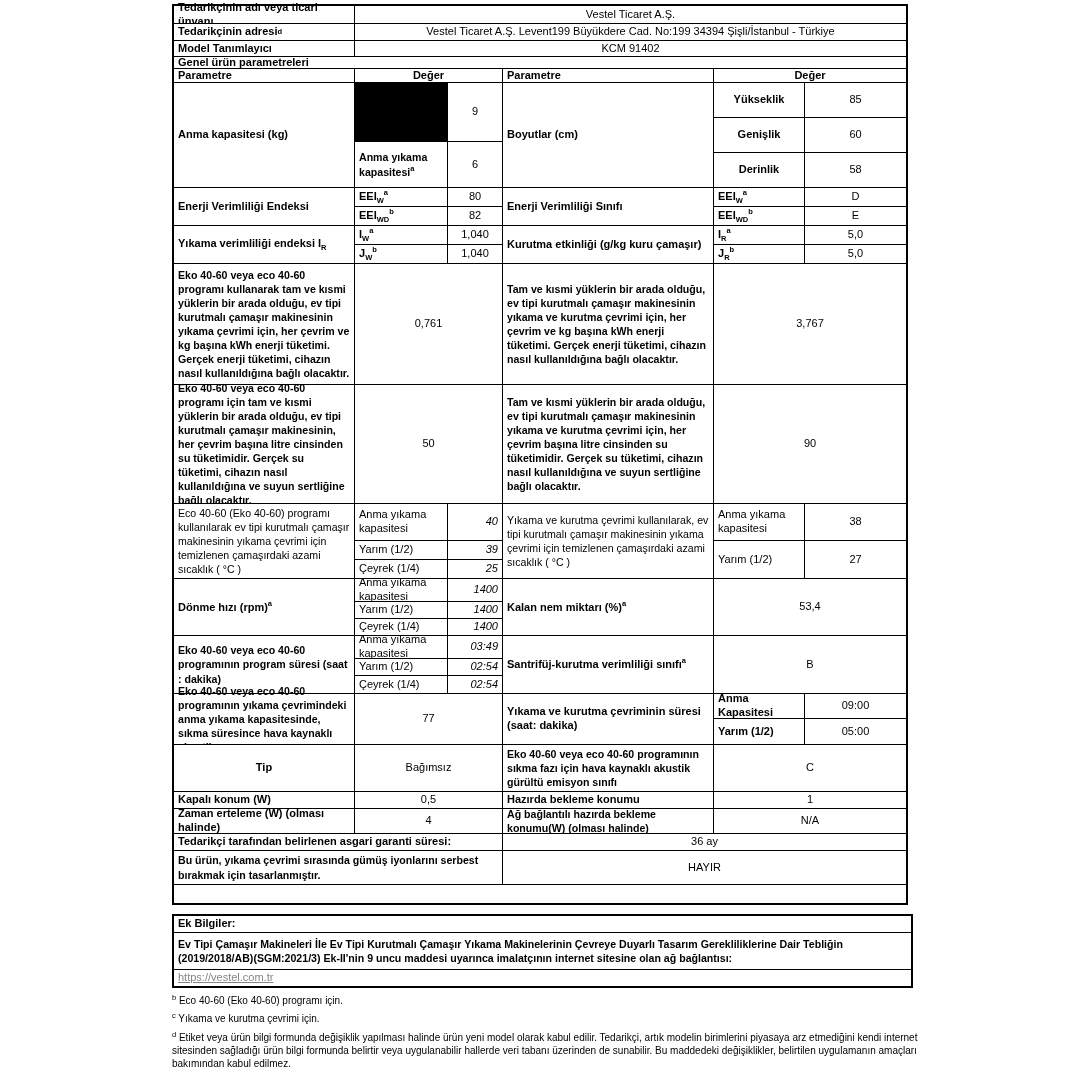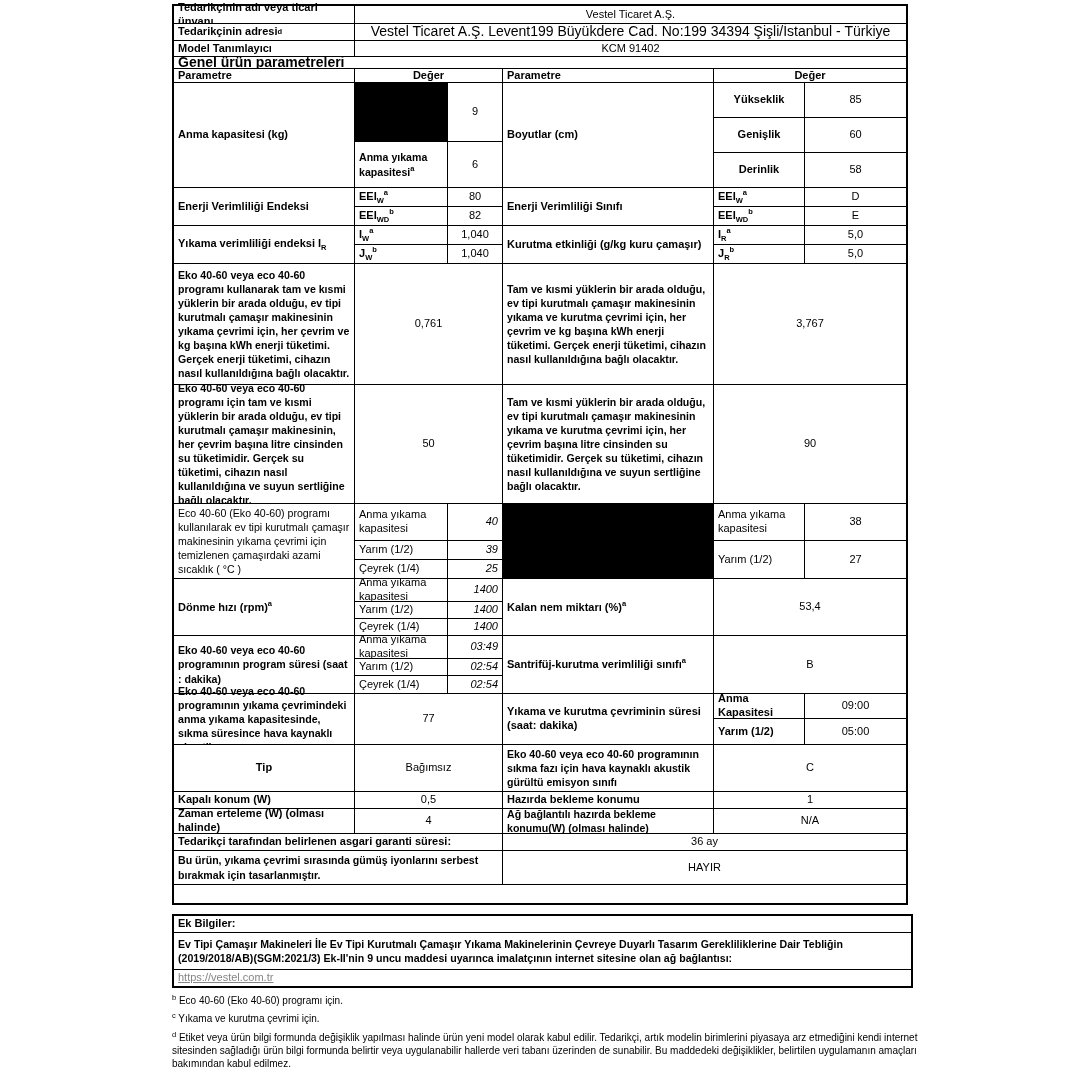--- a/index.html
+++ b/index.html
@@ -22,7 +22,7 @@
   .ctr { justify-content:center; }
   .rt { justify-content:flex-end; text-align:right;font-style:italic; }
   .lt { font-size:10.6px; line-height:1.33; }
-  .sm { font-size:14px; }
+  .sm { font-size:11px; }
   sup { font-size:7.5px; line-height:1; }
   sub { font-size:7.5px; line-height:1; }
   .link { color:#858585; text-decoration:underline; cursor:pointer; }

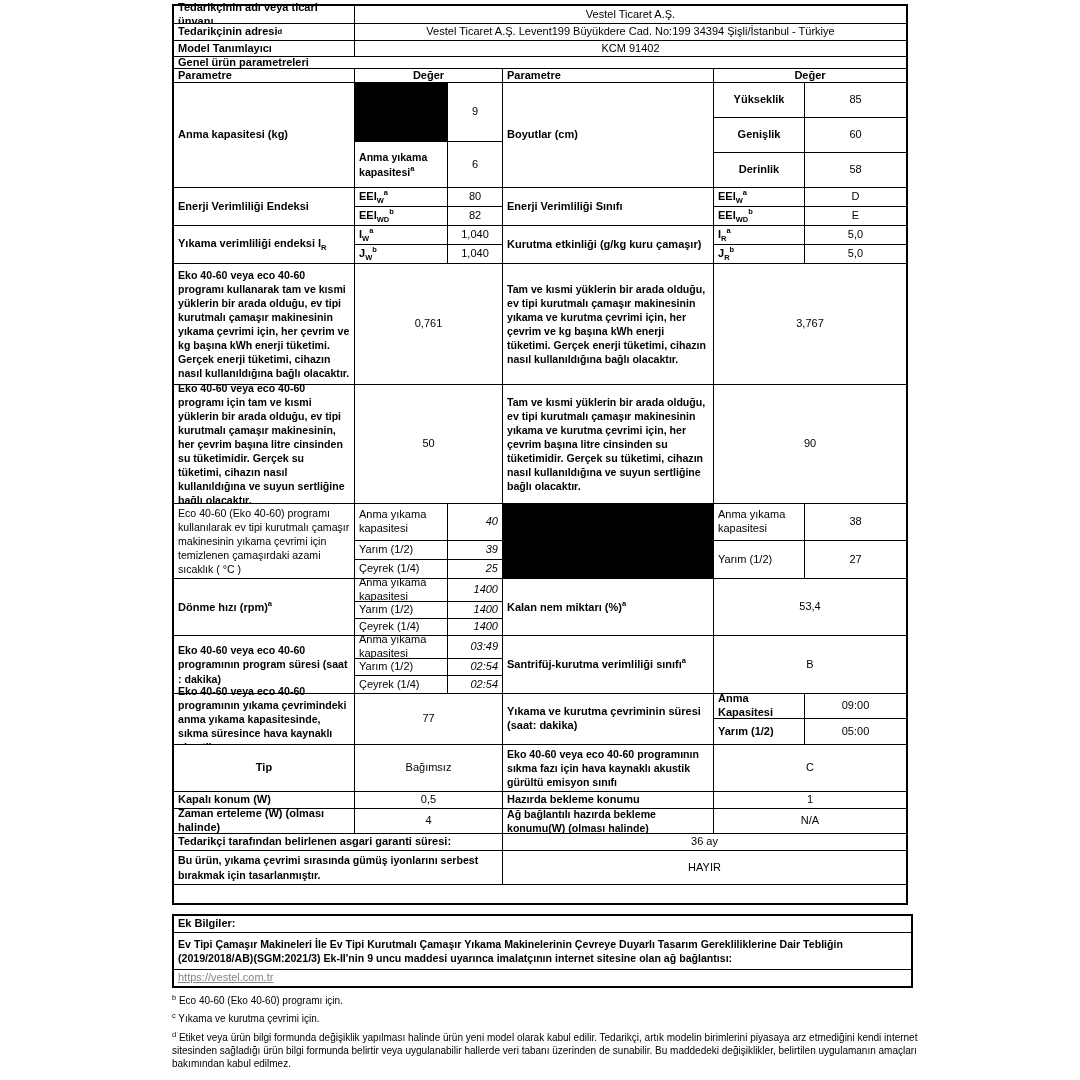--- a/index.html
+++ b/index.html
@@ -123,6 +123,7 @@
   <div class="c rt" style="grid-area:17/3/18/4">39</div>
   <div class="c" style="grid-area:18/2/19/3">Çeyrek (1/4)</div>
   <div class="c rt" style="grid-area:18/3/19/4">25</div>
+  <div class="c lt" style="grid-area:16/4/19/5">Yıkama ve kurutma çevrimi kullanılarak, ev tipi kurutmalı çamaşır makinesinin yıkama çevrimi için temizlenen çamaşırdaki azami sıcaklık ( °C )</div>
   <div class="c" style="grid-area:16/5/17/6">Anma yıkama kapasitesi</div>
   <div class="c ctr" style="grid-area:16/6/17/7">38</div>
   <div class="c" style="grid-area:17/5/19/6">Yarım (1/2)</div>

